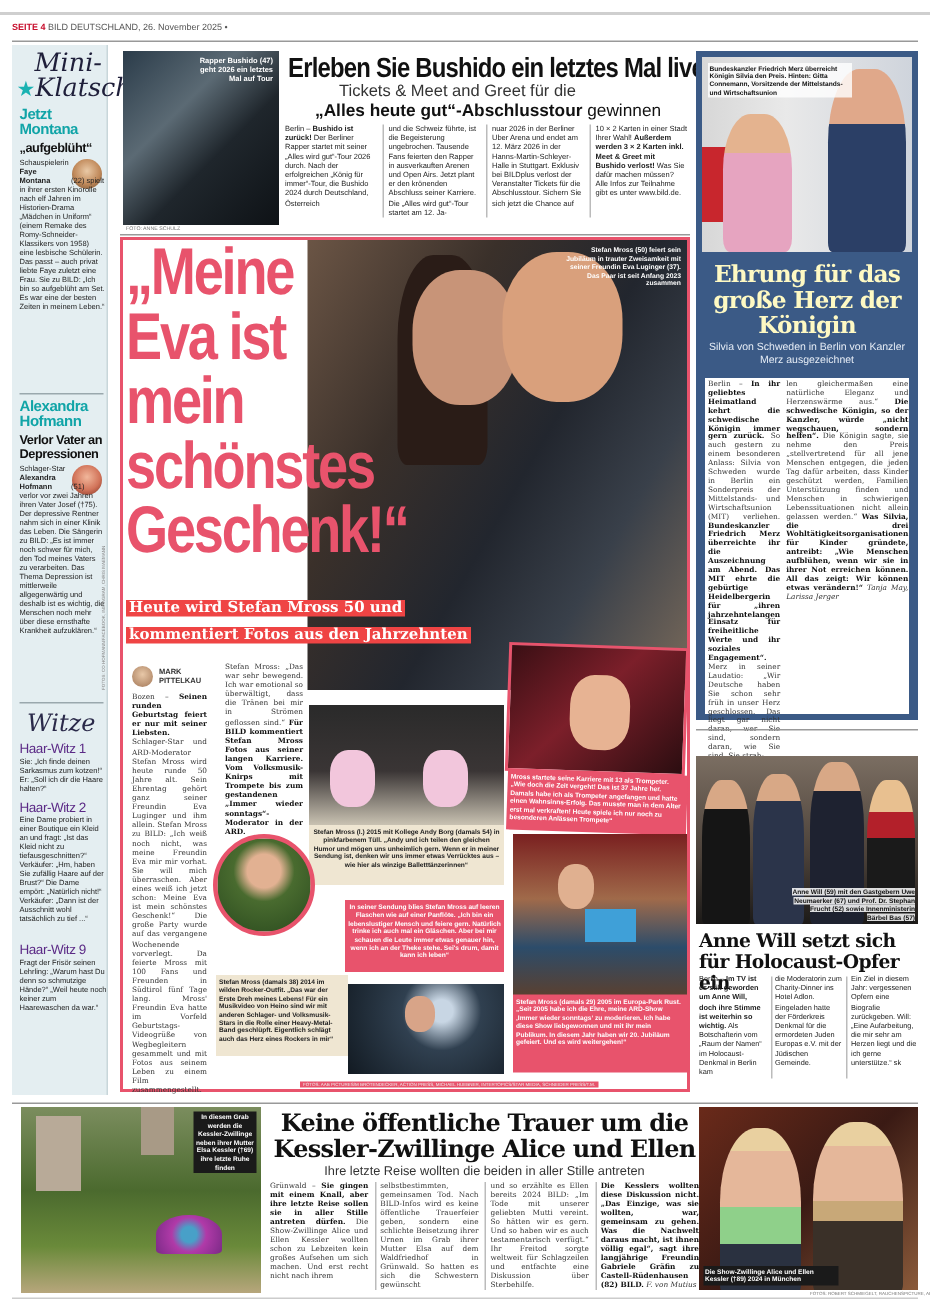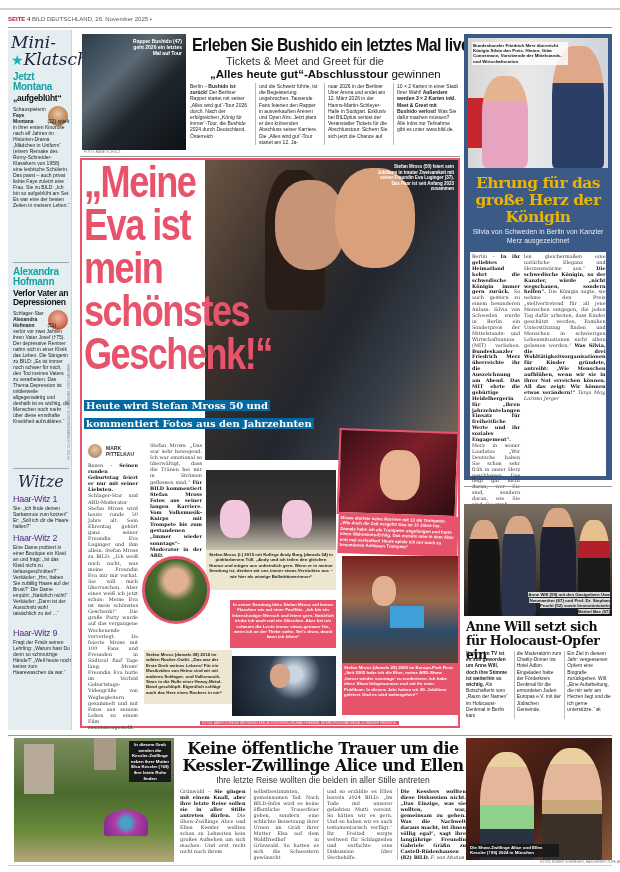--- a/index.html
+++ b/index.html
@@ -142,7 +142,7 @@
 
 <div class="abs leftcol">
   <div class="lc-title">
-    <span style="">Mini-</span><br>
+    <span style="margin-left:12px">Mini-</span><br>
     <span class="star">★</span><span>Klatsch</span>
   </div>
   <div class="lc-name" style="top:42px">

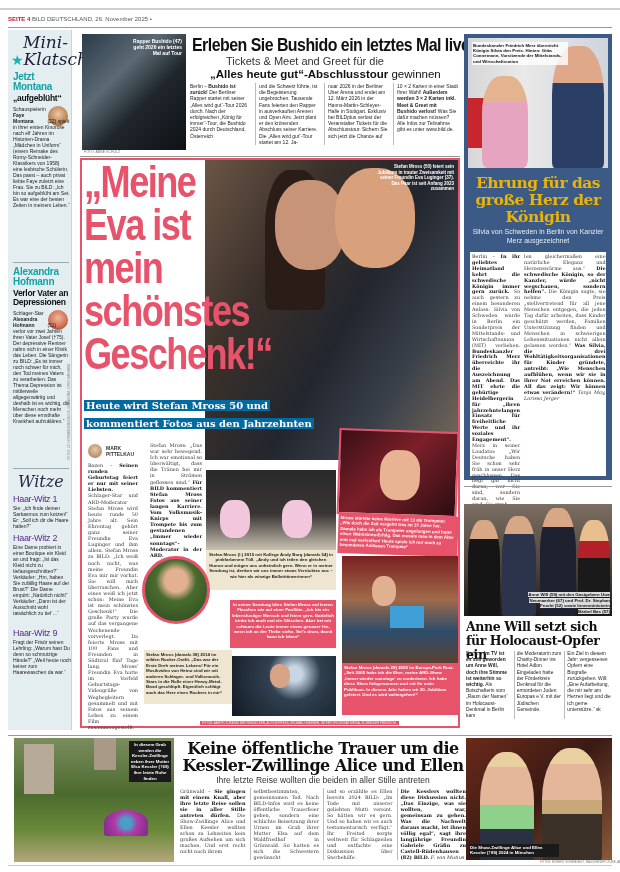--- a/index.html
+++ b/index.html
@@ -85,7 +85,7 @@
 .silvia-photo .queen{position:absolute;left:14px;top:38px;width:46px;height:92px;border-radius:40% 40% 10% 10%;background:linear-gradient(180deg,#e4b38f 0 28%,#e6a4c0 28% 100%)}
 .silvia-photo .merz{position:absolute;left:84px;top:8px;width:52px;height:122px;border-radius:40% 40% 5% 5%;background:linear-gradient(180deg,#e0a88a 0 30%,#2b3f66 30% 100%)}
 .silvia-cap{position:absolute;left:4px;top:4px;width:96px;font-size:4.4px;line-height:5.2px;font-weight:bold;color:#111;background:rgba(255,255,255,0.8);padding:1px}
-.silvia-h{position:absolute;left:4px;top:140px;width:140px;text-align:center;font-family:"DejaVu Serif",serif;font-weight:bold;color:#eab308;font-size:15.5px;line-height:17px;letter-spacing:-0.5px}
+.silvia-h{position:absolute;left:4px;top:140px;width:140px;text-align:center;font-family:"DejaVu Serif",serif;font-weight:bold;color:#fef9c3;font-size:15.5px;line-height:17px;letter-spacing:-0.5px}
 .silvia-sub{position:absolute;left:4px;top:194px;width:140px;text-align:center;font-size:7px;line-height:8.5px;color:#e6edf6}
 .silvia-text{position:absolute;left:6px;top:218px;width:136px;height:224px;background:#fff;display:flex;gap:4px;padding:2px}
 .silvia-col{flex:1;font-family:"DejaVu Serif",serif;font-size:4.9px;line-height:5.9px;color:#333;text-align:justify}

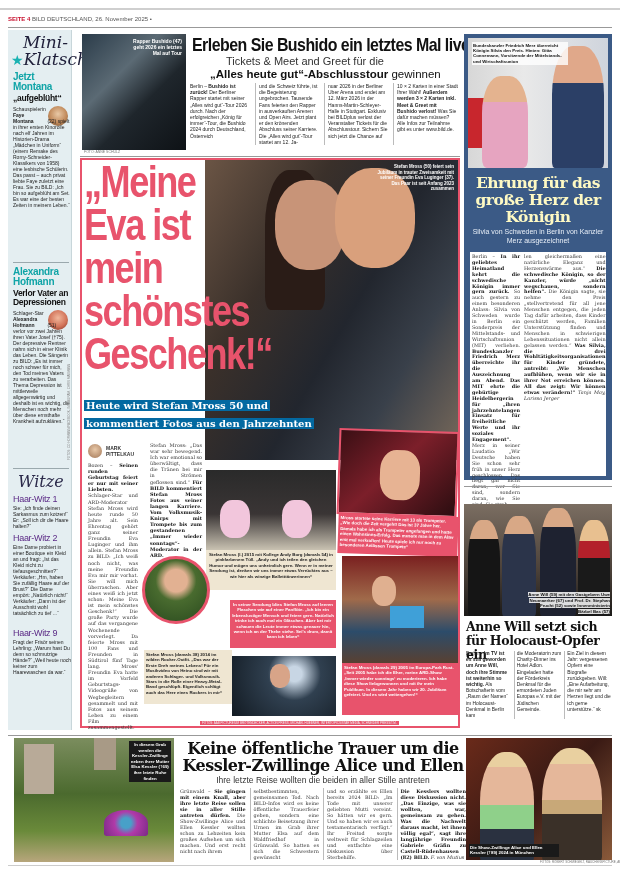--- a/index.html
+++ b/index.html
@@ -49,7 +49,7 @@
 .mross-cap{position:absolute;right:4px;top:4px;width:80px;text-align:right;font-size:4.5px;line-height:5.5px;font-weight:bold;color:#fff}
 .mross-h1{left:84px;top:160px;font-weight:bold;color:#e8536c;font-size:44px;line-height:43px;letter-spacing:-1.8px;transform:scaleX(0.82);transform-origin:left top;width:200px}
 .mross-sub{left:84px;top:395px;width:260px}
-.mross-sub span{display:inline;background:#0369a1;color:#fff;font-family:"DejaVu Serif",serif;font-weight:bold;font-size:10px;line-height:13px;padding:0 2px;box-decoration-break:clone;-webkit-box-decoration-break:clone}
+.mross-sub span{display:inline;background:#ef4444;color:#fff;font-family:"DejaVu Serif",serif;font-weight:bold;font-size:10px;line-height:13px;padding:0 2px;box-decoration-break:clone;-webkit-box-decoration-break:clone}
 .author{left:88px;top:444px;display:flex;align-items:center;gap:4px}
 .author .av{width:14px;height:14px;border-radius:50%;background:radial-gradient(circle at 50% 40%,#e8c8a8,#a27656)}
 .author .nm{font-weight:bold;font-size:5px;line-height:6px;color:#333;width:30px}

